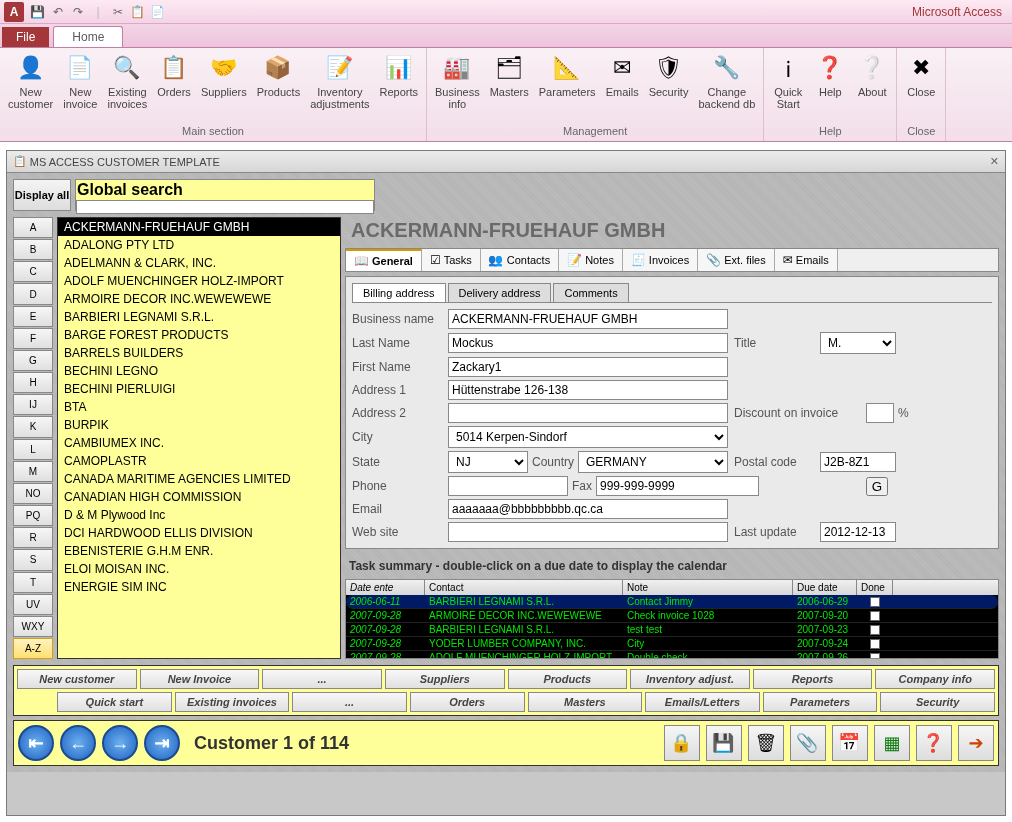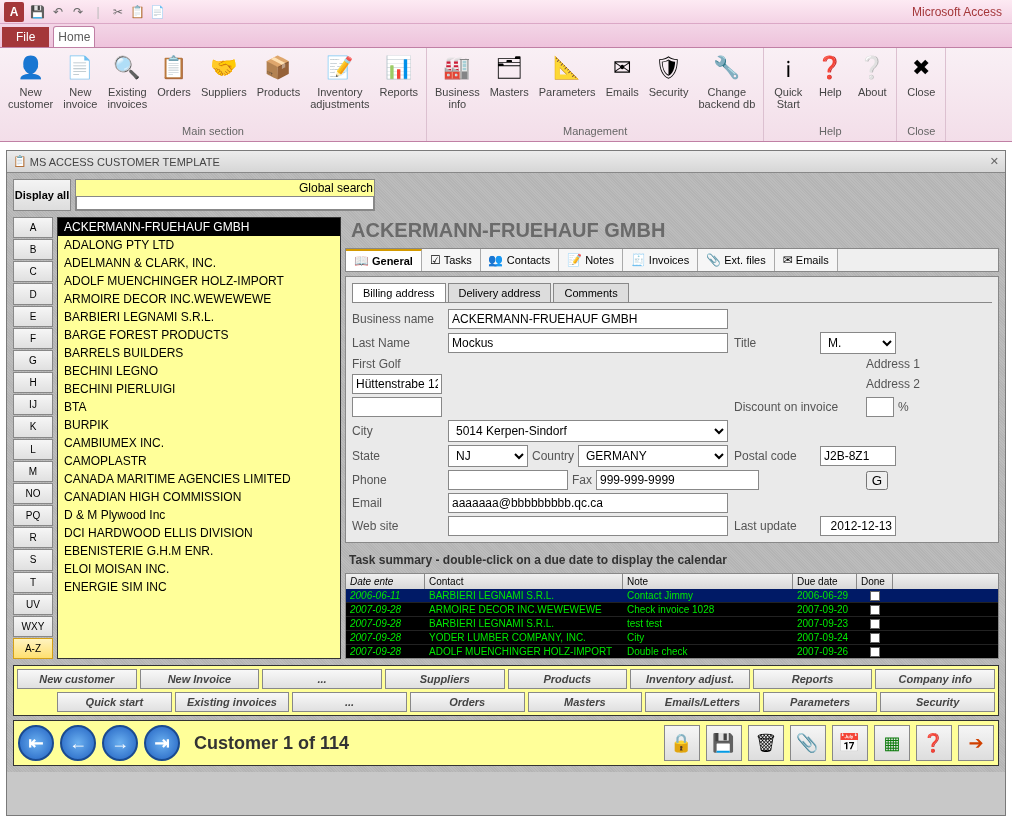--- a/index.html
+++ b/index.html
@@ -15,7 +15,7 @@
 
 .tabrow { height: 24px; background: linear-gradient(#f3d5e6, #eec3dc); display: flex; align-items: flex-end; padding-left: 2px; border-bottom: 1px solid #c080a5; }
 .file-tab { background: #a4373a; color: #fff; padding: 3px 14px; font-size: 12px; margin-right: 4px; }
-.home-tab { background: #fff; color: #5a5a5a; padding: 3px 4px; font-size: 12px; border: 1px solid #c080a5; border-bottom: none; border-radius: 3px 3px 0 0; }
+.home-tab { background: #fff; color: #5a5a5a; padding: 3px 18px; font-size: 12px; border: 1px solid #c080a5; border-bottom: none; border-radius: 3px 3px 0 0; }
 
 
 .ribbon { height: 94px; background: linear-gradient(#f9f0f5, #f3dee9); border-bottom: 1px solid #c080a5; display: flex; }

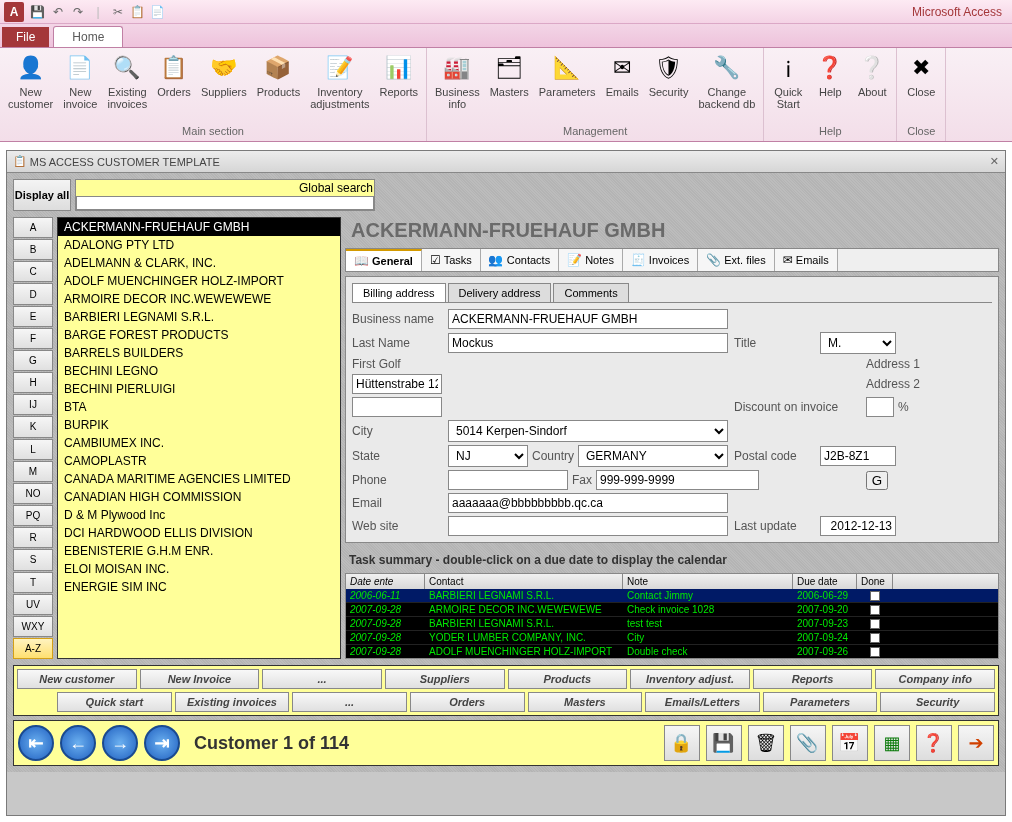--- a/index.html
+++ b/index.html
@@ -37,7 +37,7 @@
 .search-row { display: flex; gap: 4px; margin-bottom: 6px; height: 32px; }
 .display-all { width: 58px; background: linear-gradient(#f4f4f4,#ddd); border: 1px solid #888; display: flex; align-items: center; justify-content: center; font-weight: bold; font-size: 11px; text-align: center; line-height: 1.1; }
 .global-search-wrap { flex: 0 0 300px; background: #ffff99; border: 1px solid #888; display: flex; flex-direction: column; }
-.global-search-label { text-align: right; font-weight: normal; font-size: 12px; padding: 1px; }
+.global-search-label { text-align: left; font-weight: bold; font-size: 16px; padding: 1px; }
 .global-search-input { width: 100%; height: 14px; border: 1px solid #888; font-size: 11px; padding: 0 2px; }
 
 

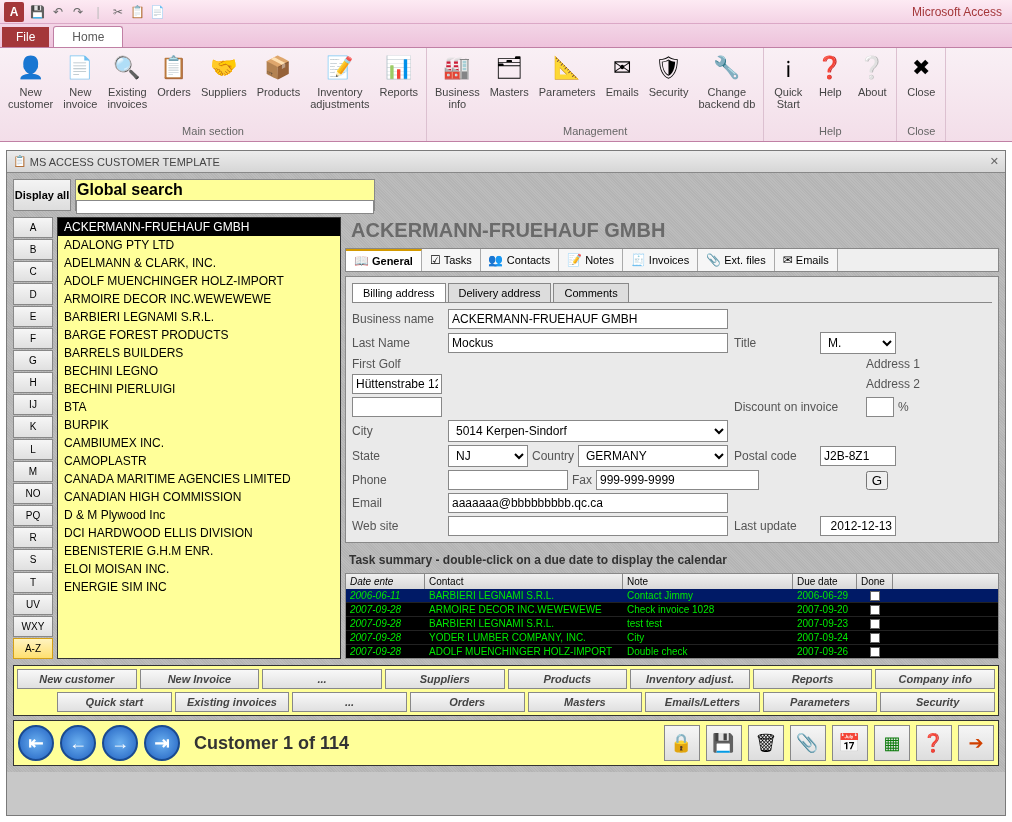--- a/index.html
+++ b/index.html
@@ -325,7 +325,7 @@
             <label>Title</label>
             <select style="grid-column:4/6"><option>M.</option></select>
 
-            <label>First Golf</label>
+            <label>First Name</label>
             <span></span>
               <span></span>
               <span></span>

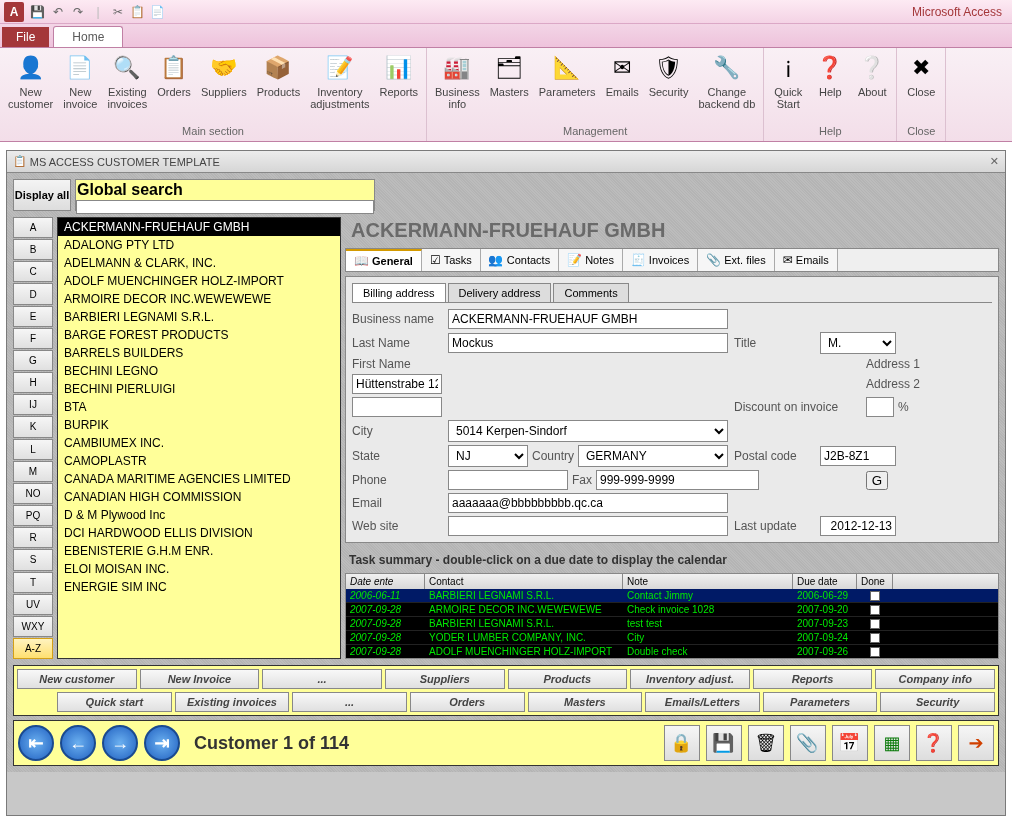--- a/index.html
+++ b/index.html
@@ -326,6 +326,7 @@
             <select style="grid-column:4/6"><option>M.</option></select>
 
             <label>First Name</label>
+            <input value="Zackary1" style="">
             <span></span>
               <span></span>
               <span></span>

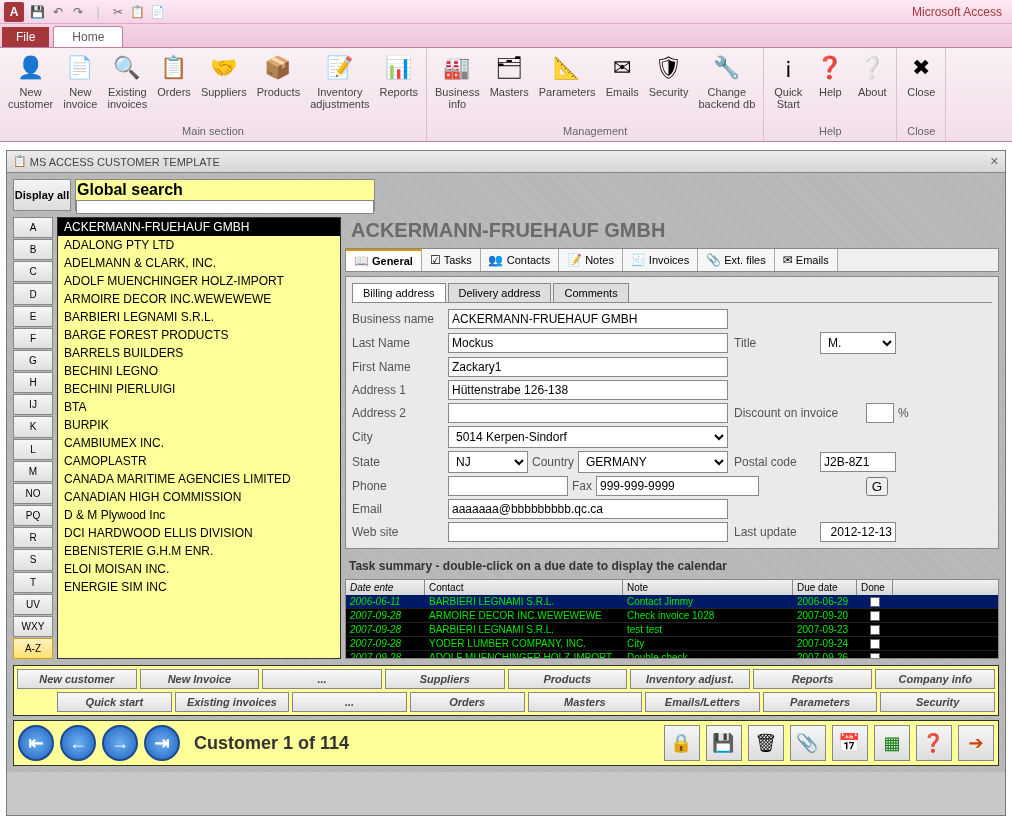--- a/index.html
+++ b/index.html
@@ -378,7 +378,7 @@
             <label>Web site</label>
             <input style="">
             <label>Last update</label>
-            <input style="grid-column: 4 / 6; text-align: right;" value="2012-12-13">
+            <input style="grid-column: 4 / 6;" value="2012-12-13">
           </div>
         </div>
 

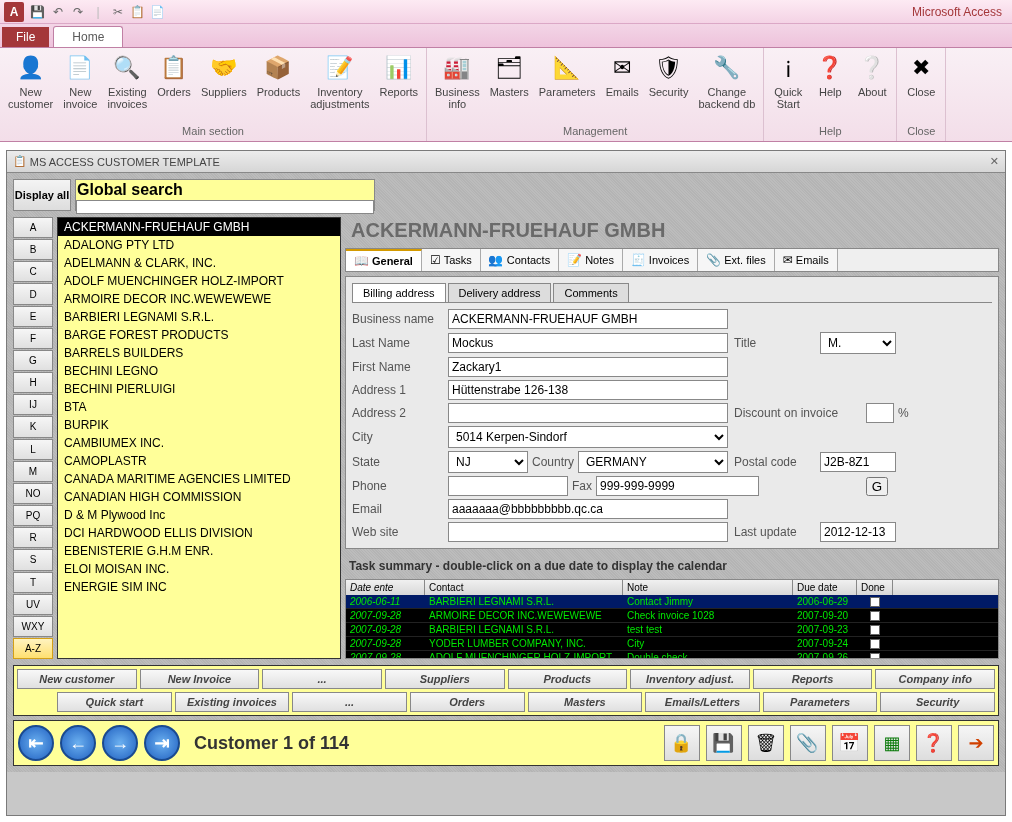--- a/index.html
+++ b/index.html
@@ -76,7 +76,7 @@
 .task-header { display: flex; background: linear-gradient(#f0f0f0,#d8d8d8); font-size: 10px; }
 .task-header div { padding: 2px 4px; border-right: 1px solid #888; }
 .task-row { display: flex; font-size: 10px; color: #00e800; border-bottom: 1px solid #222; }
-.task-row.sel { background: #001a66; }
+.task-row.sel { background: #001a66; border-radius: 7px; }
 .task-row div { padding: 1px 4px; overflow: hidden; white-space: nowrap; }
 .c-date { width: 79px; font-style: italic; } .c-contact { width: 198px; } .c-note { width: 170px; } .c-due { width: 64px; } .c-done { width: 36px; }
 .task-row .c-done { display:flex; align-items:center; justify-content:center; }

